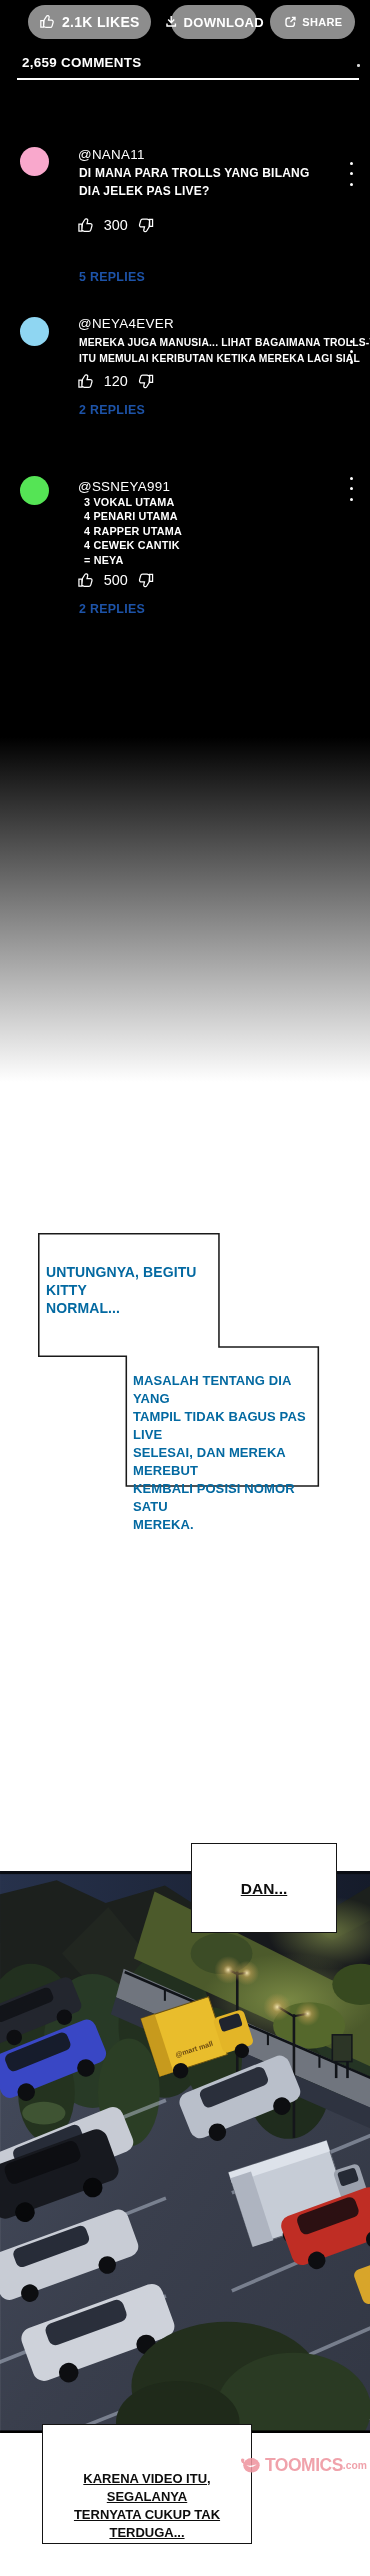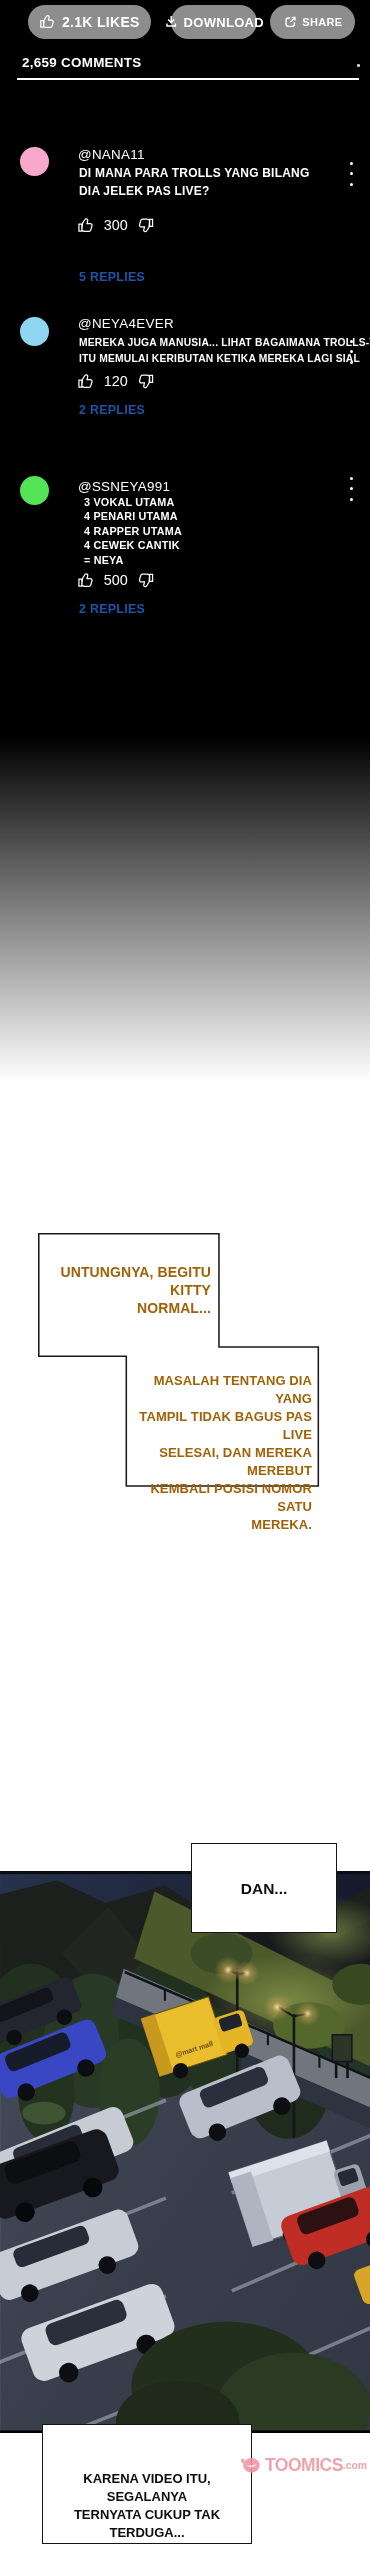--- a/index.html
+++ b/index.html
@@ -32,7 +32,7 @@
   .kebab i{width:3.1px;height:3.1px;border-radius:50%;background:#fff;}
   
   .speech-svg{position:absolute;left:0;top:1226px;}
-  .sp-text{position:absolute;color:#a16207;text-align:right;letter-spacing:0.1px;}
+  .sp-text{position:absolute;color:#0369a1;text-align:left;letter-spacing:0.1px;}
   #sp1{left:46px;top:1263px;width:165px;font-size:14px;line-height:18px;}
   #sp2{left:133px;top:1372px;width:179px;font-size:13px;line-height:18px;}
   .plain-box{position:absolute;background:#fff;border:1.5px solid #151515;box-sizing:border-box;

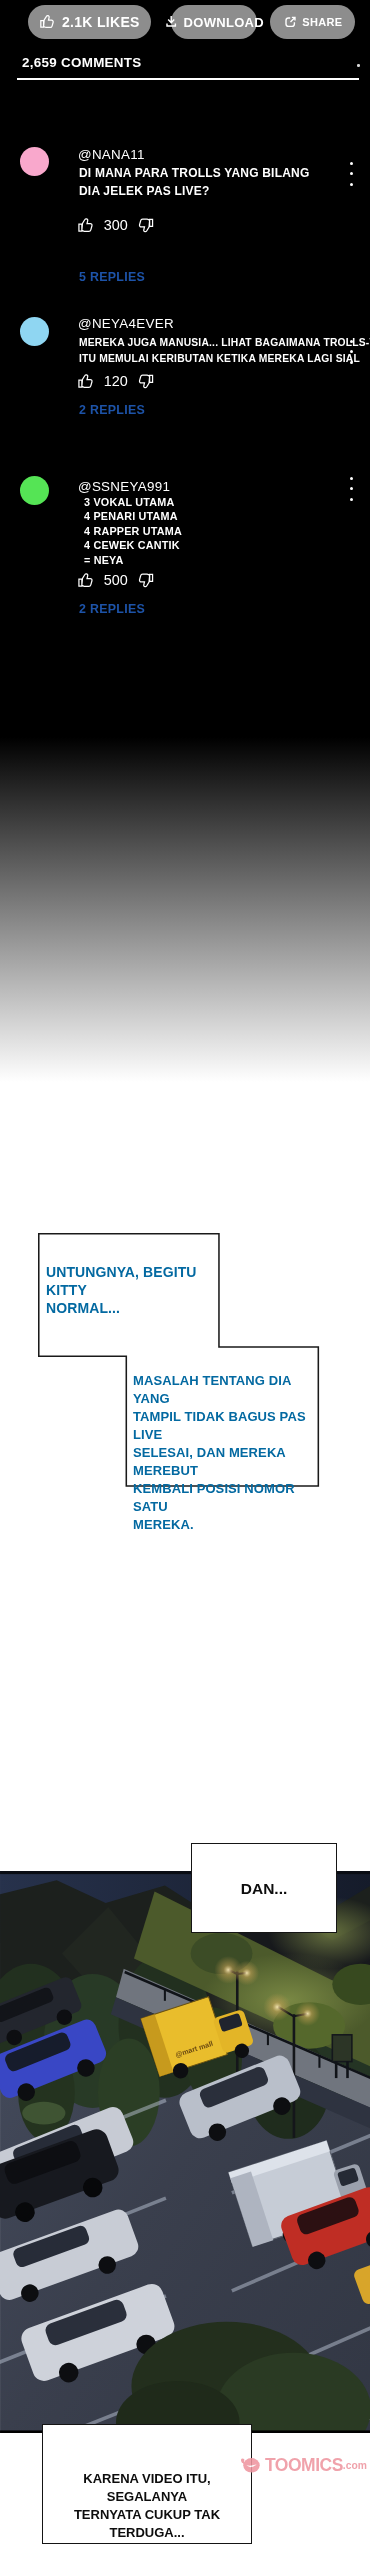--- a/index.html
+++ b/index.html
@@ -36,7 +36,7 @@
   #sp1{left:46px;top:1263px;width:165px;font-size:14px;line-height:18px;}
   #sp2{left:133px;top:1372px;width:179px;font-size:13px;line-height:18px;}
   .plain-box{position:absolute;background:#fff;border:1.5px solid #151515;box-sizing:border-box;
-    display:flex;align-items:flex-start;justify-content:center;text-align:center;color:#0d0d0d;}
+    display:flex;align-items:flex-start;justify-content:center;text-align:center;color:#0d0d0d;text-decoration:underline;}
   #dan-box{left:191px;top:1843px;width:146px;height:90px;font-size:15.5px;padding-top:36px;z-index:5;}
   #caption-box{left:42px;top:2424px;width:210px;height:120px;font-size:13px;line-height:18px;padding-top:45px;z-index:6;}
   

